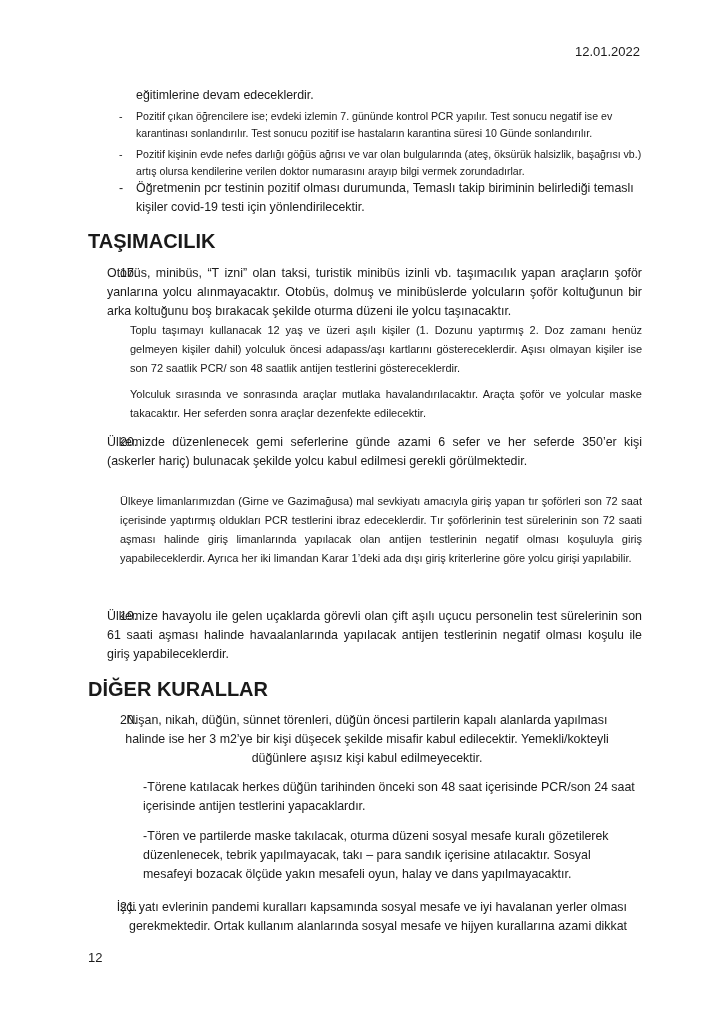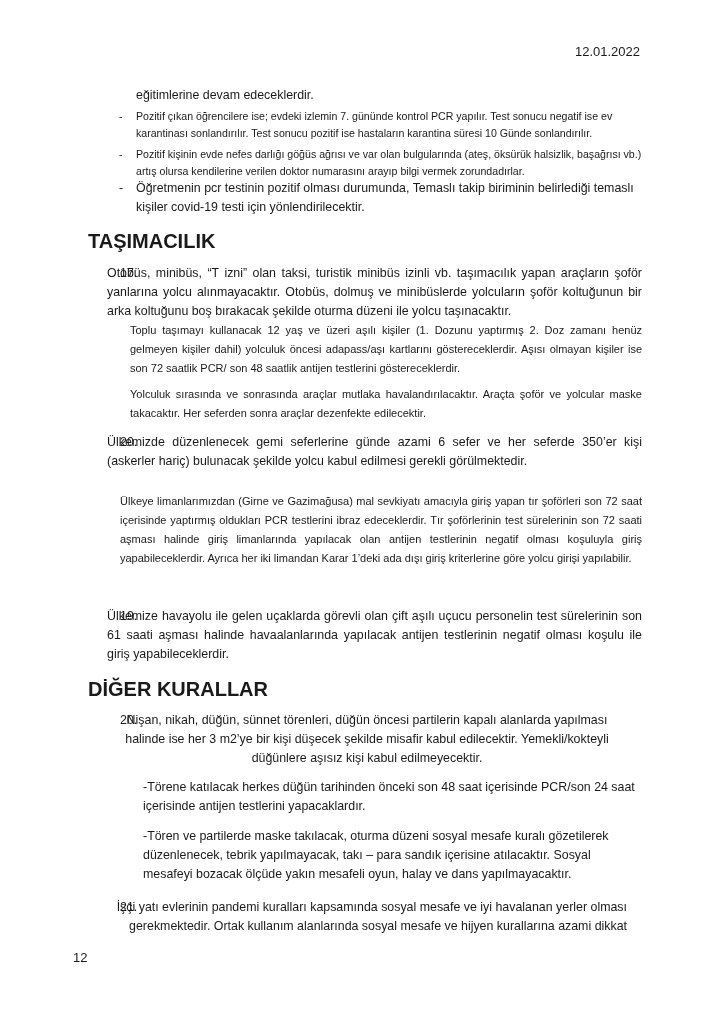--- a/index.html
+++ b/index.html
@@ -19,7 +19,7 @@
     .item-text { position: absolute; left: 107px; width: 535px; text-align: justify; font-size: 12.4px; line-height: 19px; }
     .sub-text { position: absolute; left: 130px; width: 512px; text-align: justify; font-size: 11px; line-height: 19px; }
     .sub-text2 { position: absolute; left: 143px; width: 500px; font-size: 12.4px; line-height: 19px; }
-    .page-num { left: 73px; top: 950px; font-size: 13px; }
+    .page-num { left: 88px; top: 950px; font-size: 13px; }
   </style>
 </head>
 <body>

